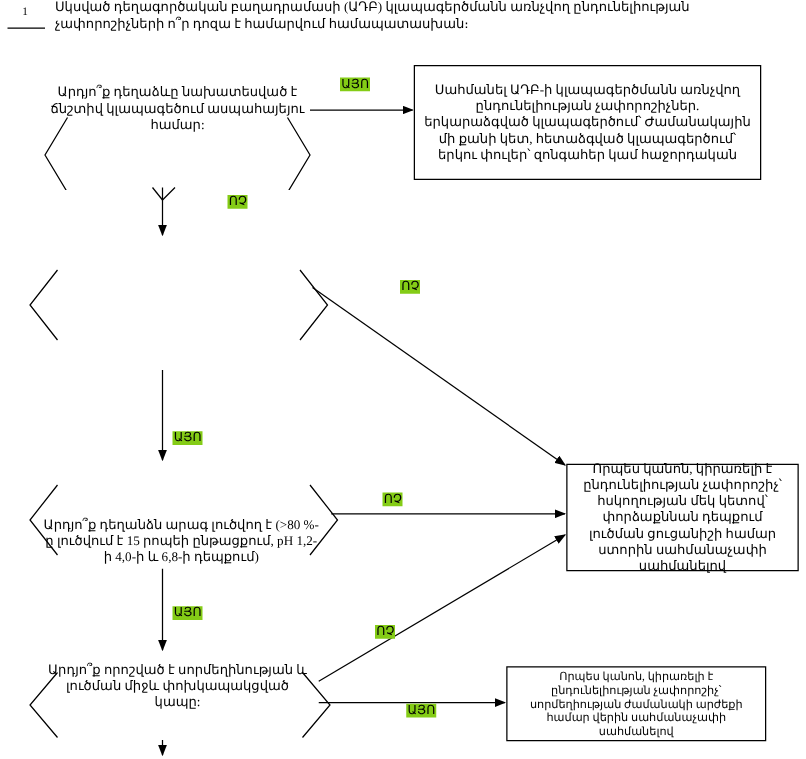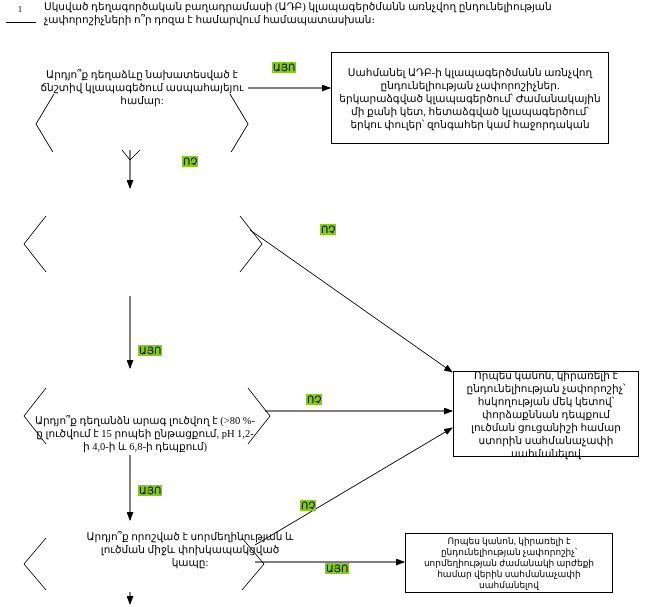--- a/index.html
+++ b/index.html
@@ -137,7 +137,7 @@
 
   <div class="plain" style="left:34px;top:370px;width:222px;margin-top:44px;">Արդյո՞ք դեղանձն արագ լուծվող է (&gt;80 %-ը լուծվում է 15 րոպեի ընթացքում, pH 1,2-ի 4,0-ի և 6,8-ի դեպքում)</div>
 
-  <div class="plain" style="left:34px;top:530px;width:216px;margin-left:48px;">Արդյո՞ք որոշված է սորմեղինության և լուծման միջև փոխկապակցված կապը:</div>
+  <div class="plain" style="left:34px;top:530px;width:216px;">Արդյո՞ք որոշված է սորմեղինության և լուծման միջև փոխկապակցված կապը:</div>
 
   <div class="box" style="left:331px;top:52px;width:278px;height:92px;display:flex;align-items:center;justify-content:center;">Սահմանել ԱԴԲ-ի կլապագերծմանն առնչվող ընդունելիության չափորոշիչներ. երկարաձգված կլապագերծում՝ Ժամանակային մի քանի կետ, հետաձգված կլապագերծում՝ երկու փուլեր՝ զոնգահեր կամ հաջորդական</div>
 

